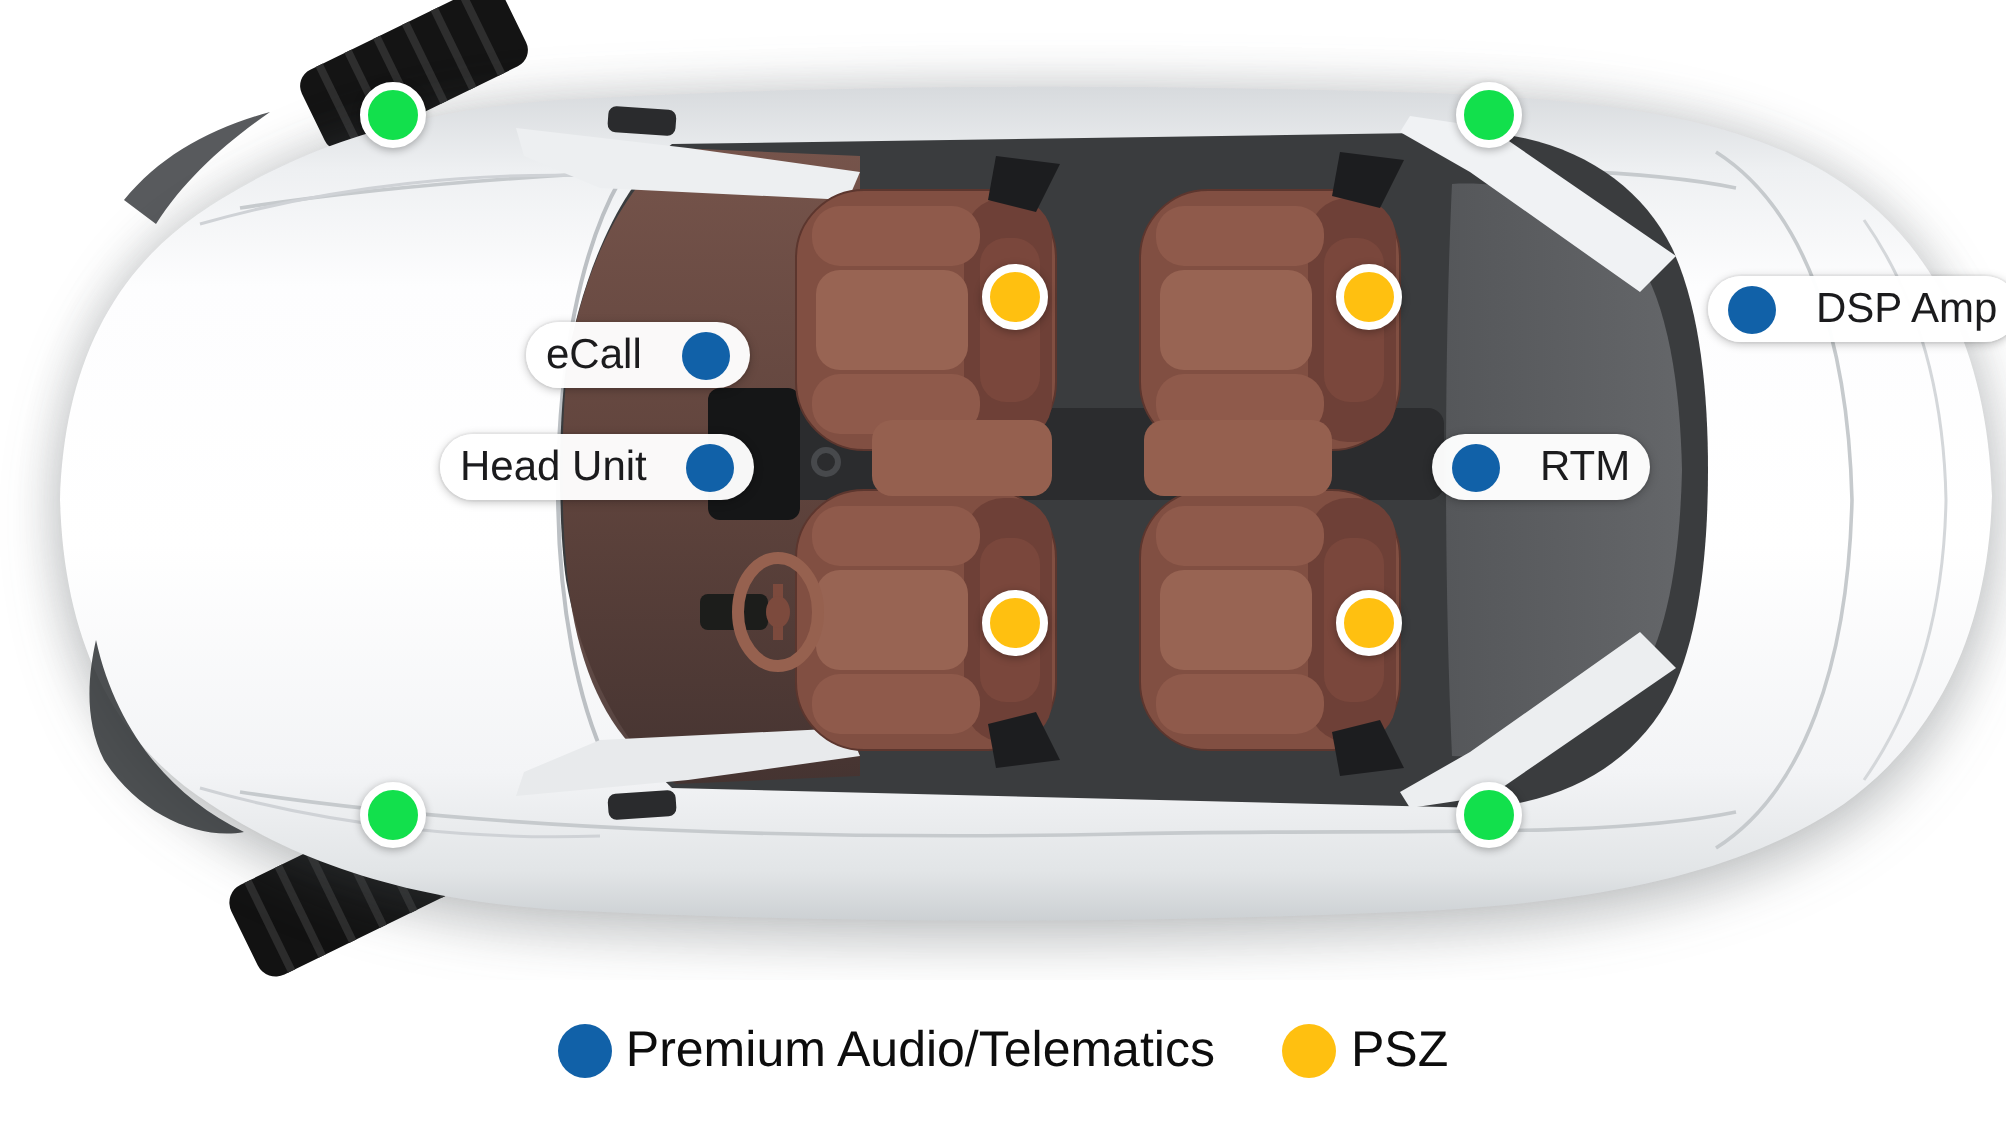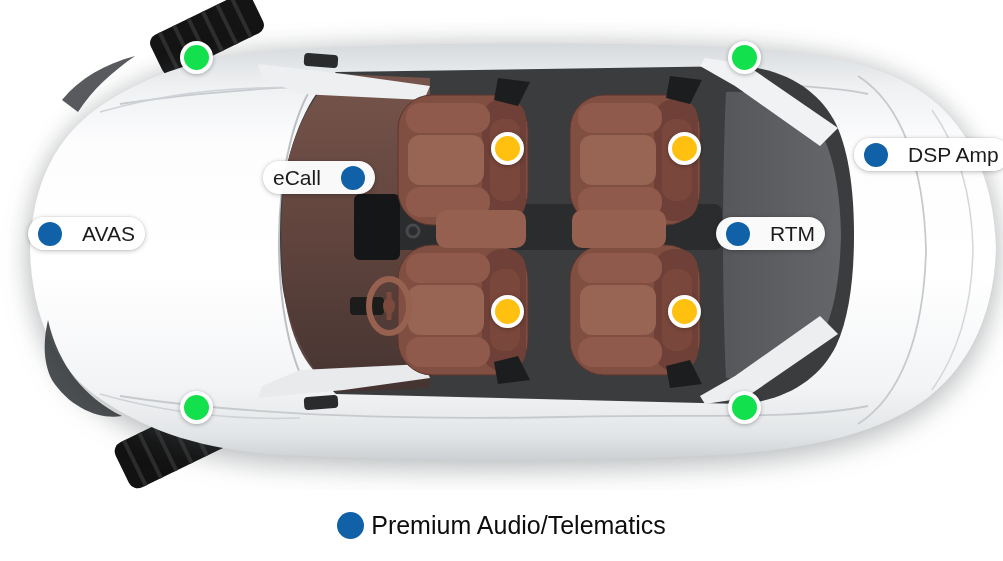--- a/index.html
+++ b/index.html
@@ -188,10 +188,6 @@
   <div class="marker" style="left: 491px; top: 295px; background-color: rgb(255, 192, 16);"></div>
   <div class="marker" style="left: 668px; top: 295px; background-color: rgb(255, 192, 16);"></div>
 
-  <div class="pill" style="left:28px;top:217px">
-    <span class="pdot" style="background-color: rgb(17, 97, 168);"></span>
-    <span>AVAS</span>
-  </div>
 
   <div class="pill" style="left:263px;top:161px">
     <span>eCall</span>

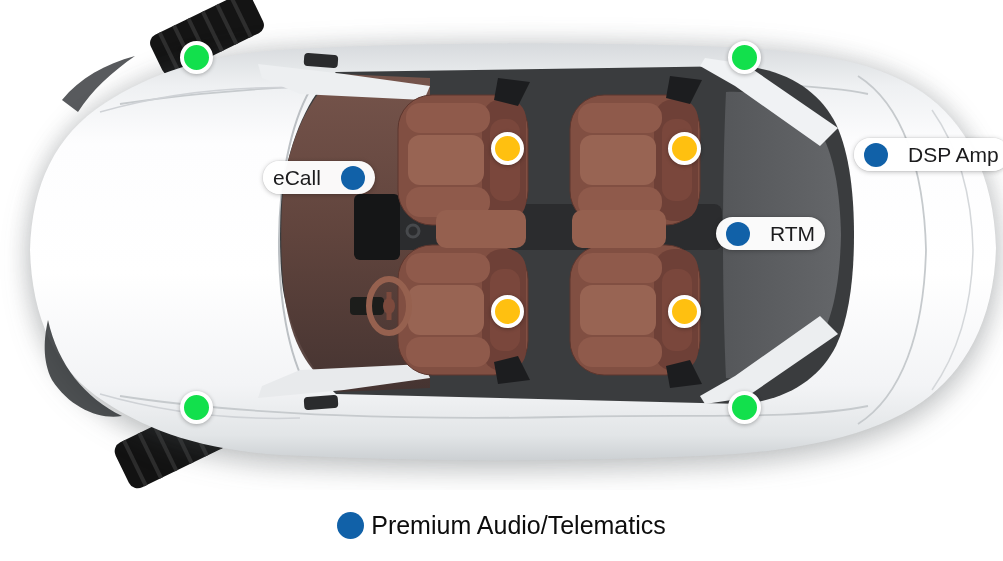--- a/index.html
+++ b/index.html
@@ -194,6 +194,10 @@
     <span class="pdot" style="background-color: rgb(17, 97, 168);"></span>
   </div>
 
+  <div class="pill" style="left:220px;top:217px">
+    <span>Head Unit</span>
+    <span class="pdot" style="background-color: rgb(17, 97, 168);"></span>
+  </div>
 
   <div class="pill" style="left:716px;top:217px">
     <span class="pdot" style="background-color: rgb(17, 97, 168);"></span>

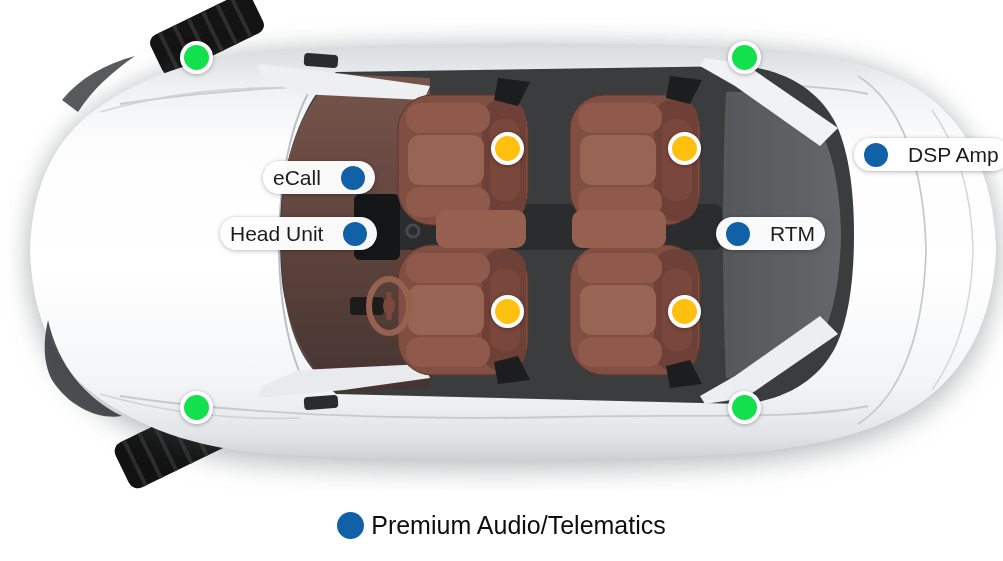--- a/index.html
+++ b/index.html
@@ -214,6 +214,10 @@
       <span class="legend-dot" style="background-color: rgb(17, 97, 168);"></span>
       <span>Premium Audio/Telematics</span>
     </div>
+    <div class="legend-item">
+      <span class="legend-dot" style="background-color: rgb(255, 192, 16);"></span>
+      <span>PSZ</span>
+    </div>
   </div>
 
 </div>

